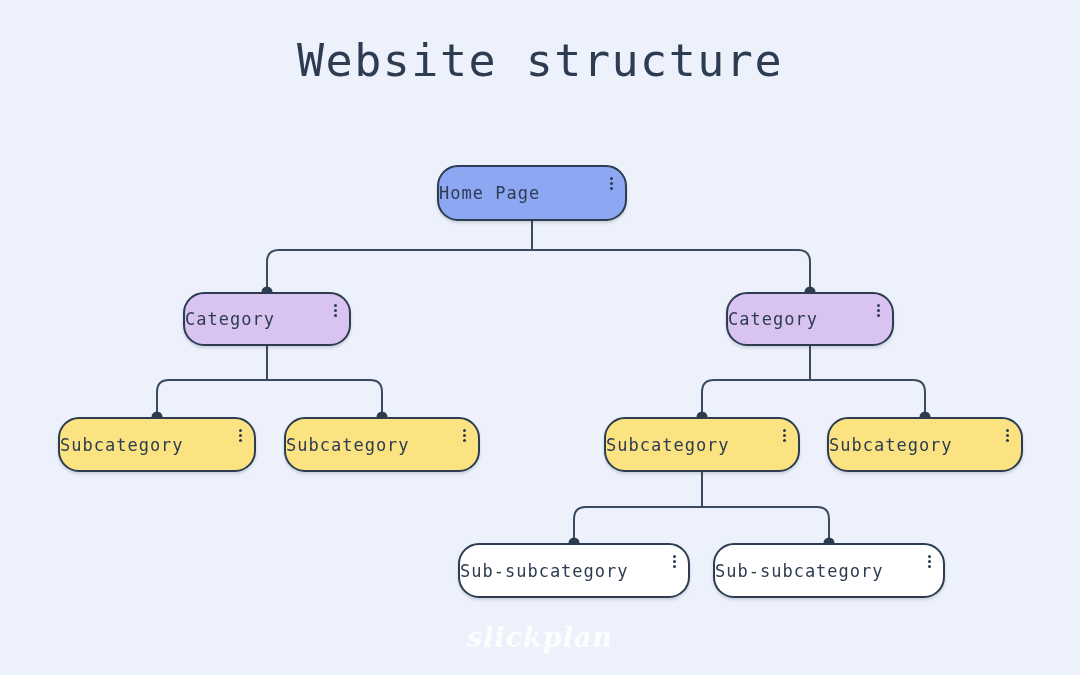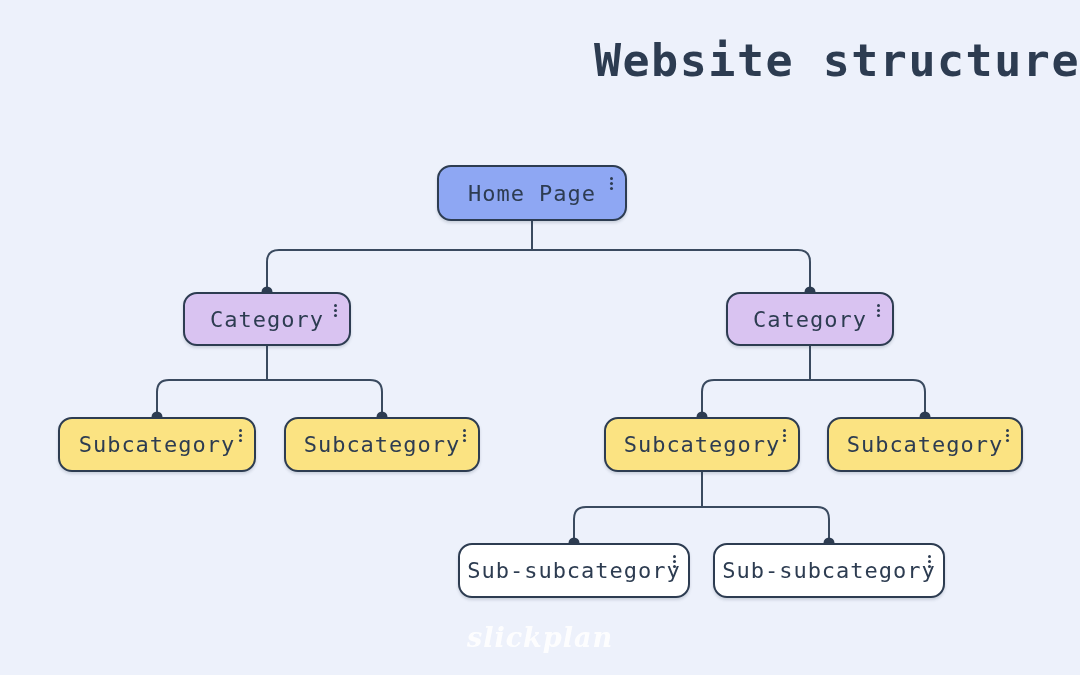--- a/index.html
+++ b/index.html
@@ -14,9 +14,9 @@
   .title {
     position: absolute;
     top: 34px; left: 0; width: 100%;
-    text-align: right;
+    text-align: center;
     font-size: 45px;
-    font-weight: bold;
+    font-weight: normal;
     letter-spacing: 1.5px;
     color: var(--ink, #2d3c51);
   }

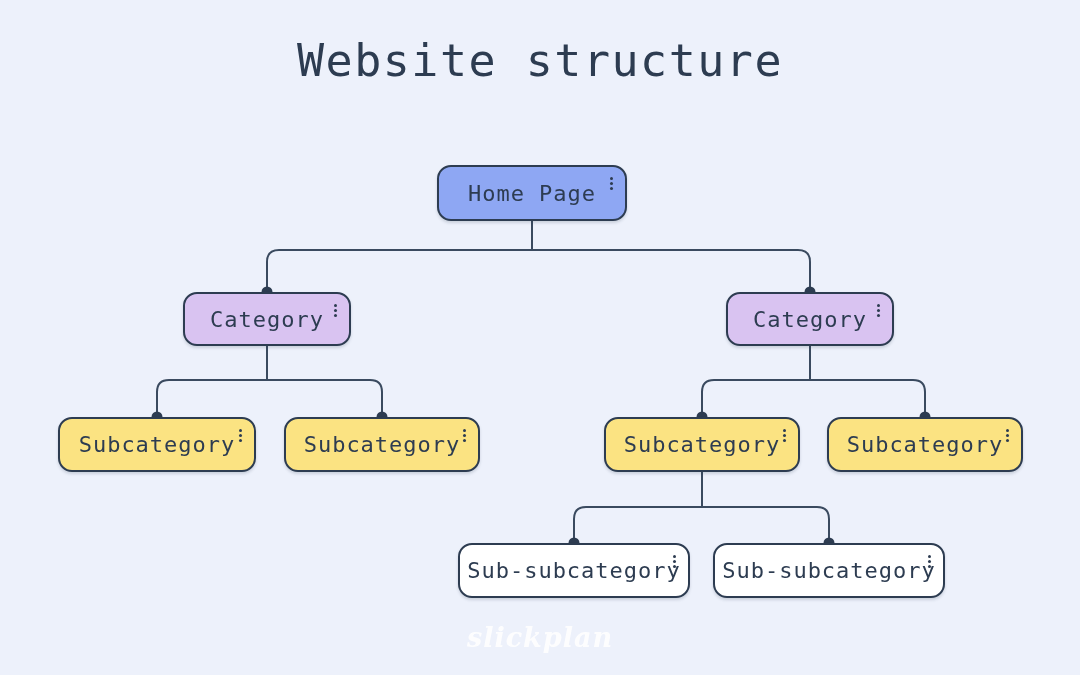--- a/index.html
+++ b/index.html
@@ -35,12 +35,12 @@
     position: absolute;
     box-sizing: border-box;
     border: 2px solid var(--ink, #2d3c51);
-    border-radius: 14px;
+    border-radius: 21px;
     display: flex;
     align-items: center;
-    justify-content: center;
+    justify-content: flex-start;
     color: var(--ink, #2d3c51);
-    font-size: 22px;
+    font-size: 17px;
     letter-spacing: 1px;
     box-shadow: 0 2px 3px rgba(45, 60, 81, 0.18);
     cursor: pointer;

